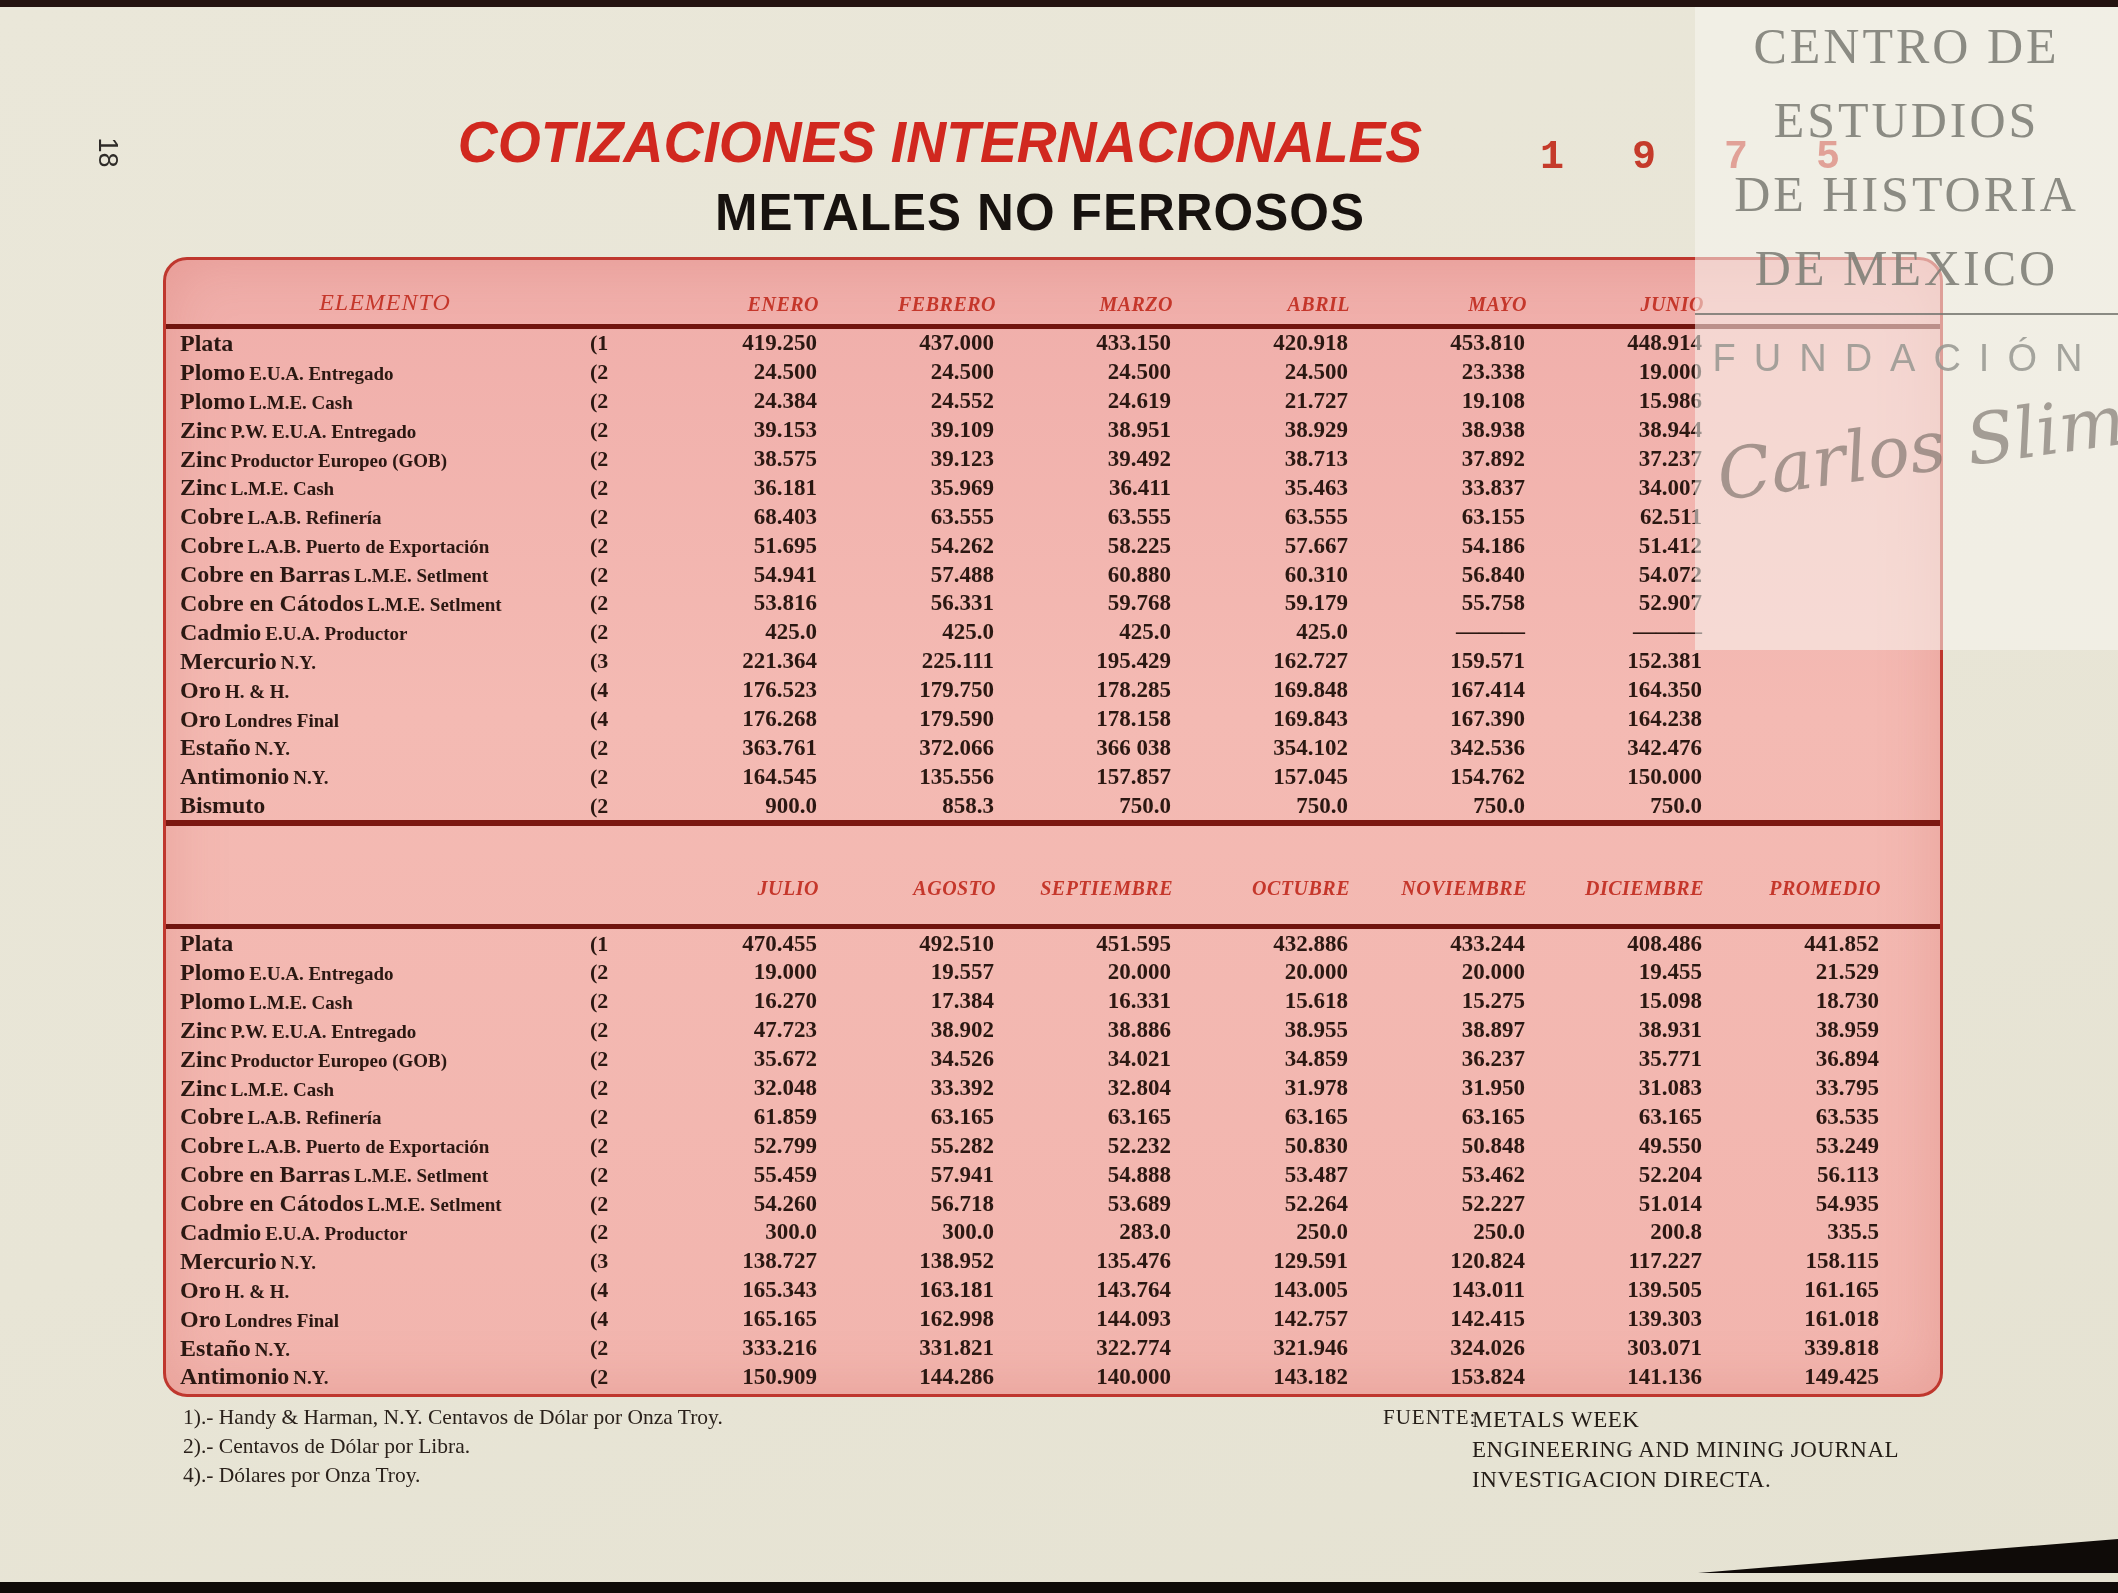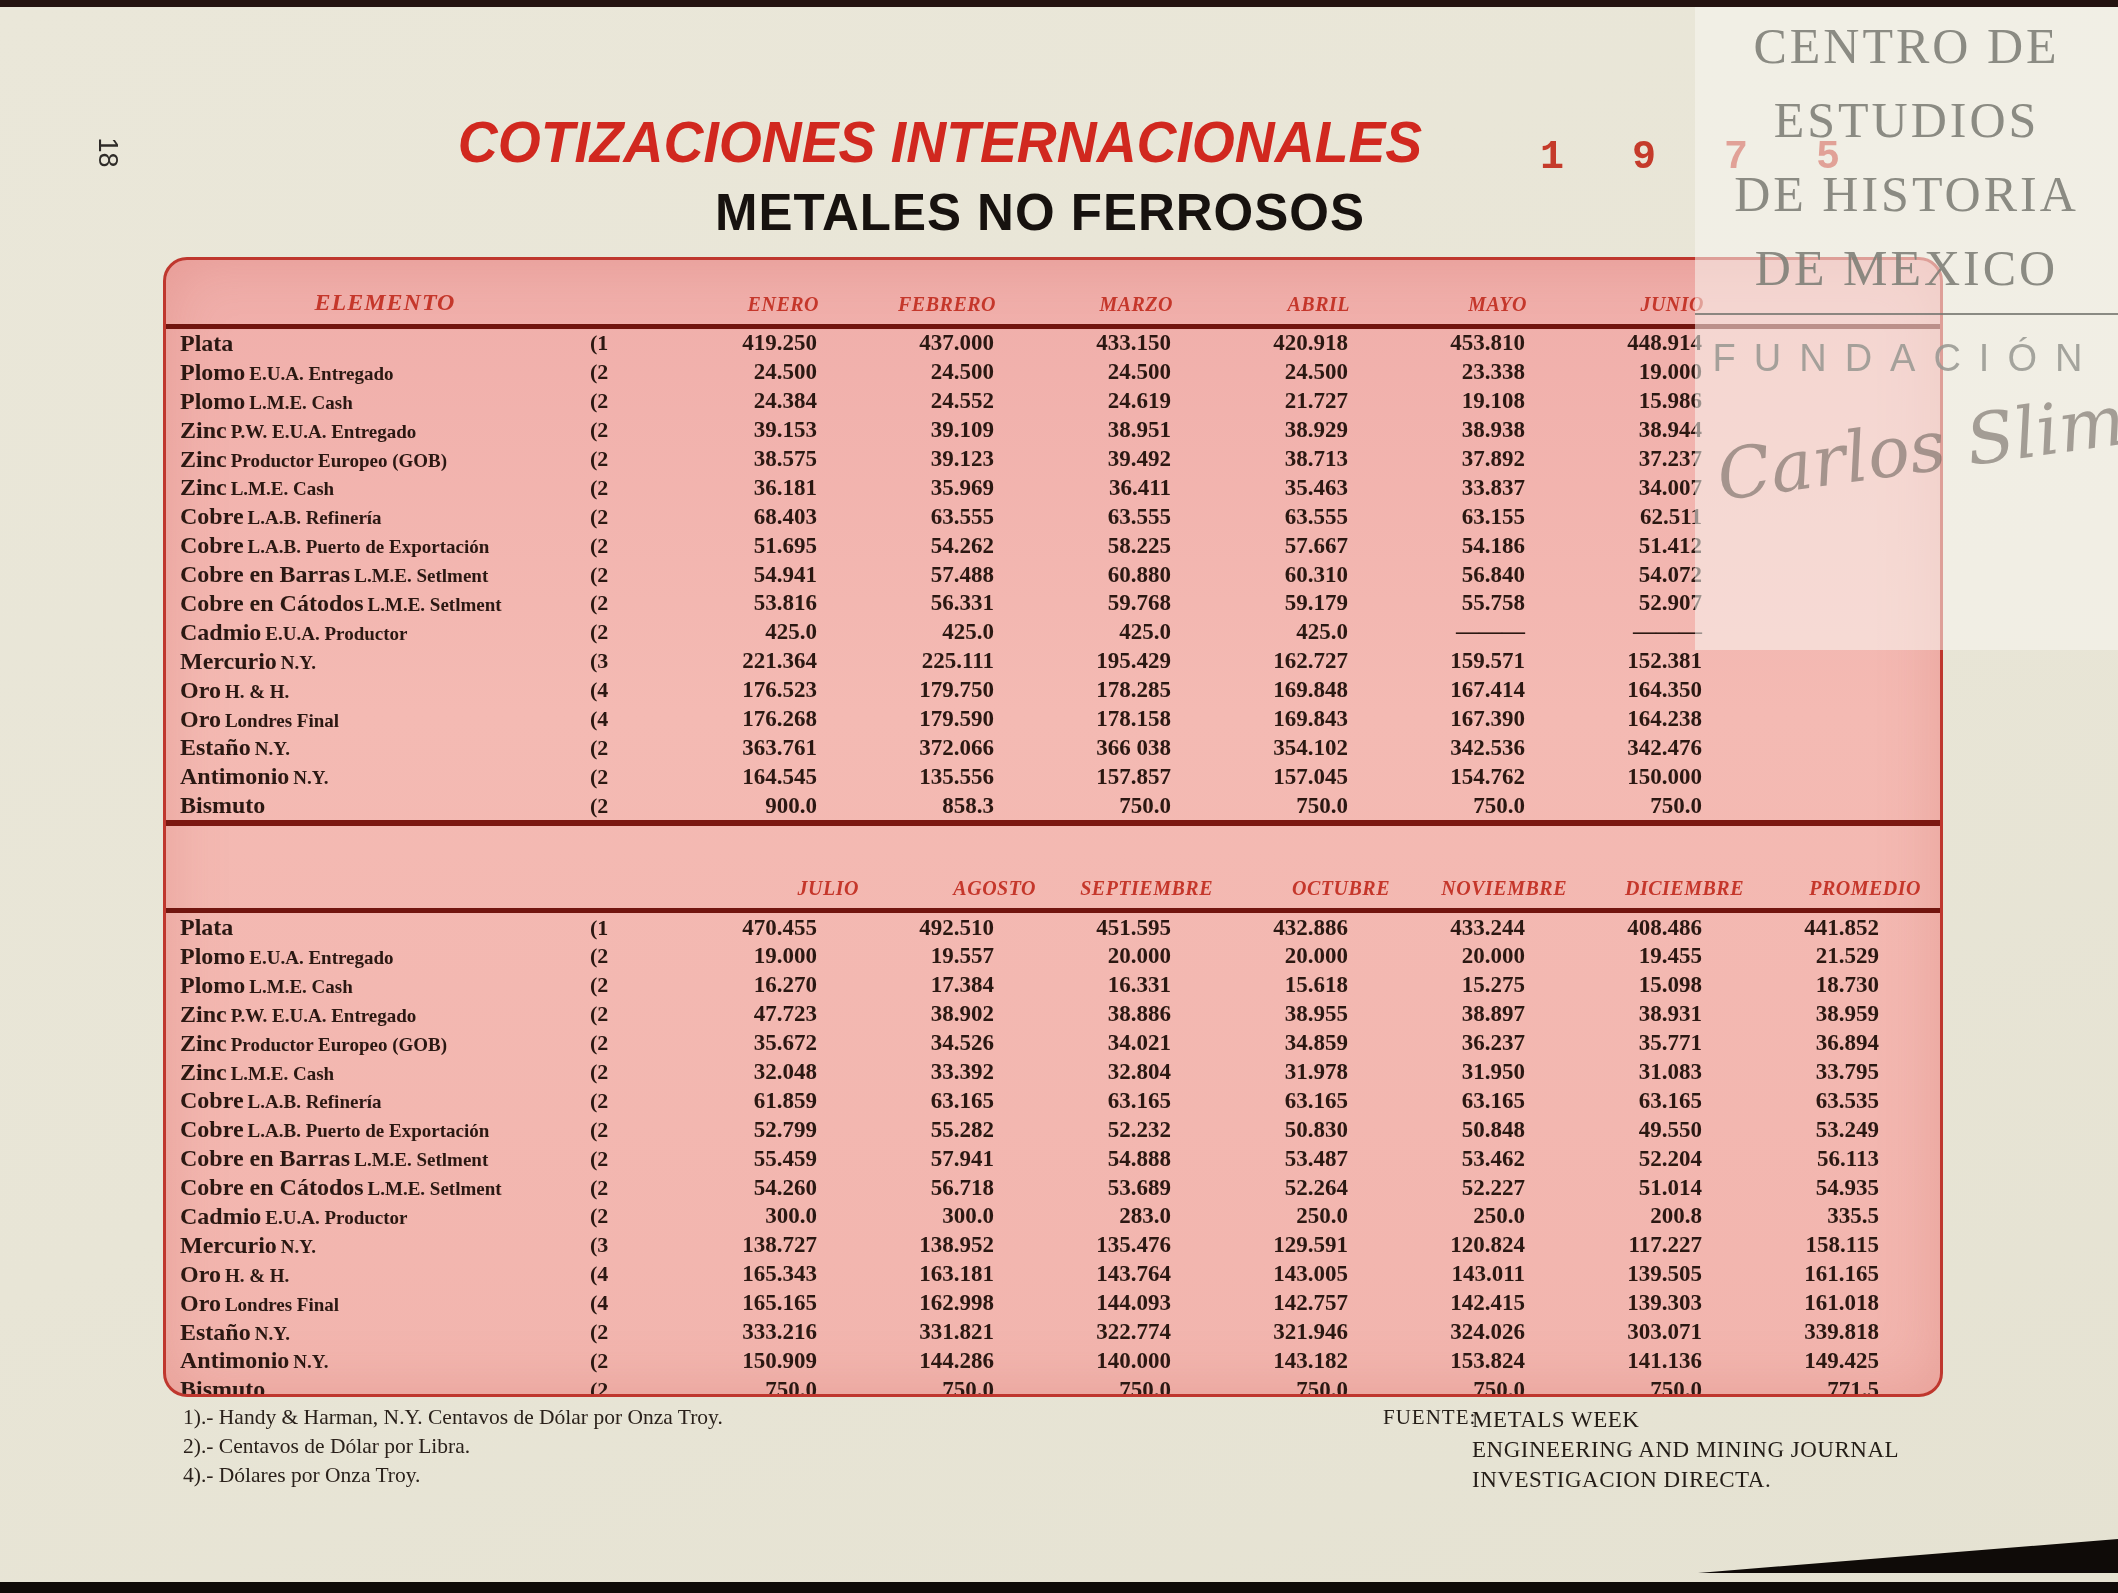--- a/index.html
+++ b/index.html
@@ -27,7 +27,7 @@
   .band{height:56px;align-items:end;padding-bottom:8px;}
   .band2{height:74px;padding-bottom:8px;margin-left:40px;}
   .cell{white-space:nowrap;}
-  .elemento{text-align:center;font-style:italic;font-weight:bold;font-size:24px;color:#c5372b;letter-spacing:1px;}
+  .elemento{text-align:center;font-style:italic;font-weight:normal;font-size:24px;color:#c5372b;letter-spacing:1px;}
   .month{text-align:right;padding-right:6px;font-style:italic;font-weight:bold;font-size:20px;
          color:#c5372b;letter-spacing:.5px;}
   .rule{height:5px;background:#71150f;}

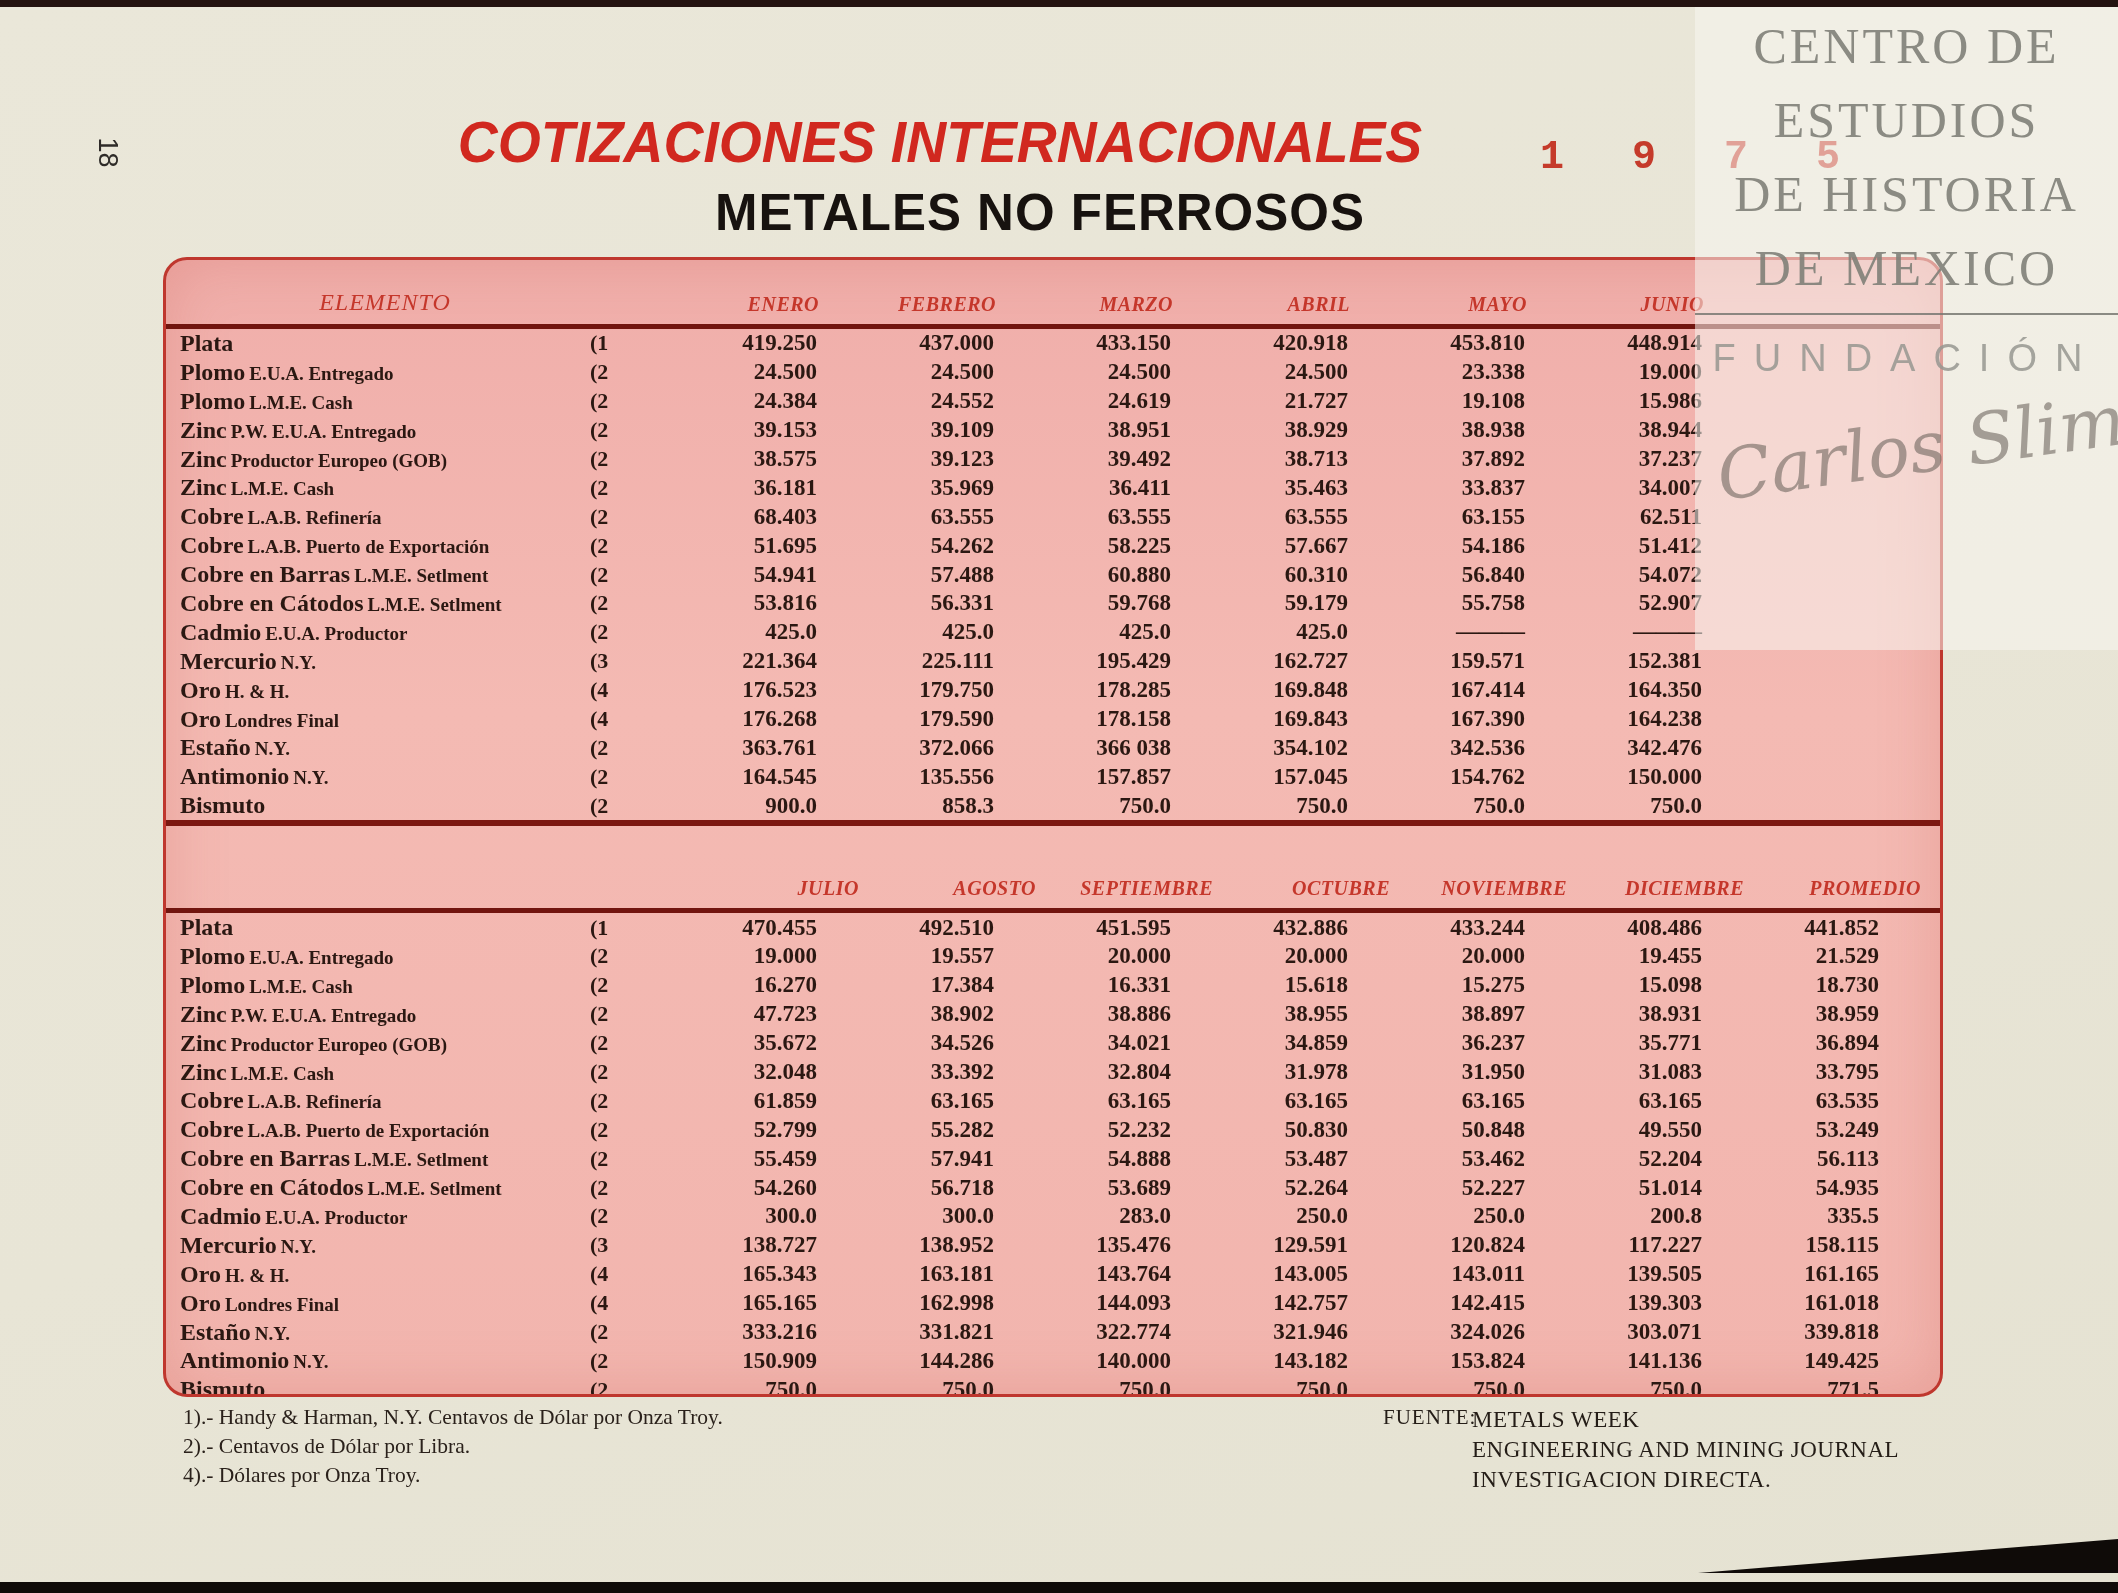--- a/index.html
+++ b/index.html
@@ -25,7 +25,7 @@
          box-shadow:inset 0 0 60px rgba(200,90,80,.25);}
   .grid{display:grid;grid-template-columns:410px 58px repeat(7,177px);padding-left:14px;align-items:center;}
   .band{height:56px;align-items:end;padding-bottom:8px;}
-  .band2{height:74px;padding-bottom:8px;margin-left:40px;}
+  .band2{height:74px;padding-bottom:24px;}
   .cell{white-space:nowrap;}
   .elemento{text-align:center;font-style:italic;font-weight:normal;font-size:24px;color:#c5372b;letter-spacing:1px;}
   .month{text-align:right;padding-right:6px;font-style:italic;font-weight:bold;font-size:20px;

